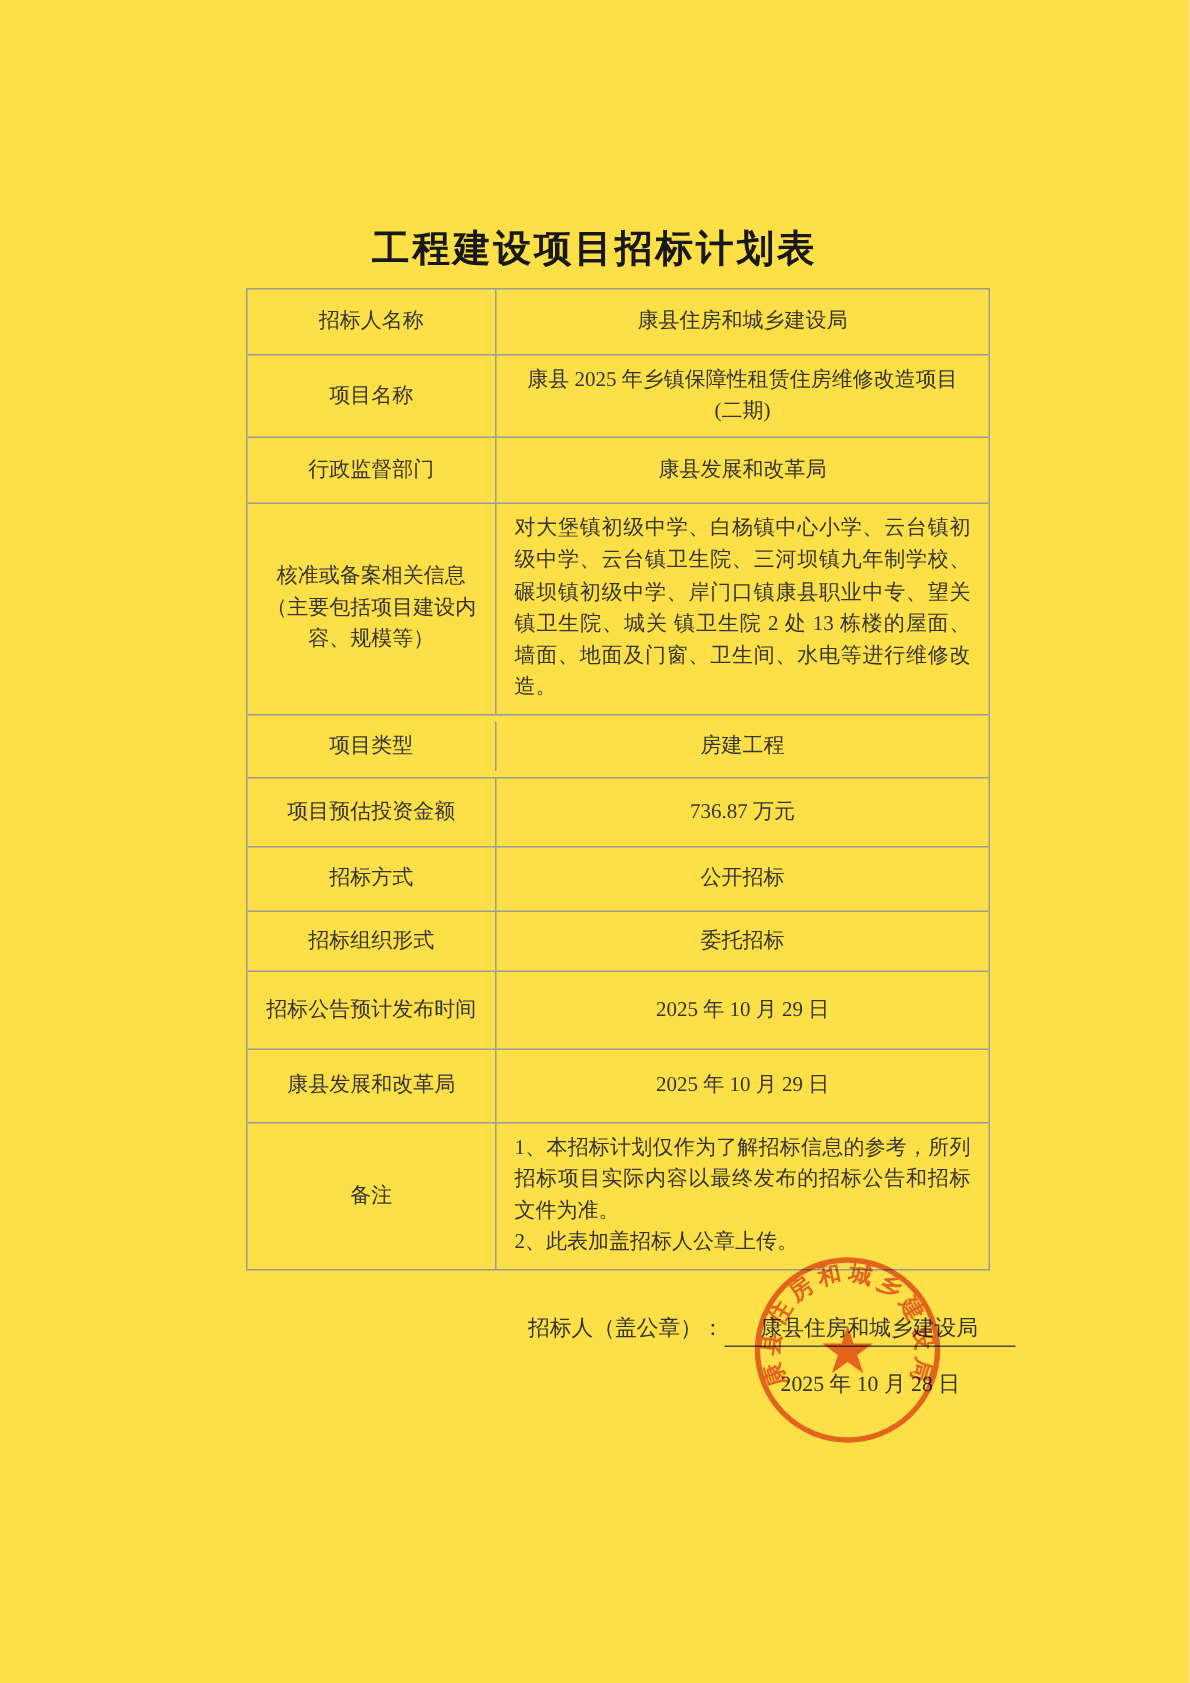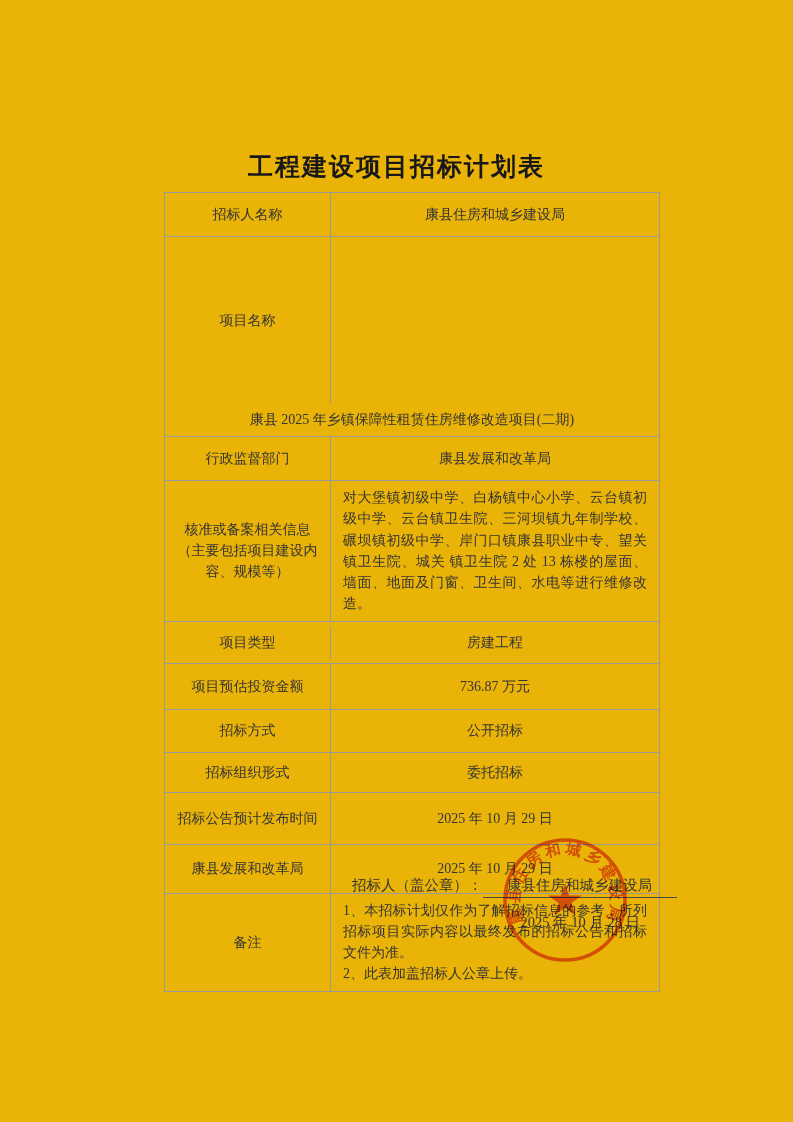--- a/index.html
+++ b/index.html
@@ -11,7 +11,7 @@
     width: 793px;
     height: 1122px;
     margin: 0 auto;
-    background: #eab308;
+    background: #fde047;
     color: #343434;
     overflow: hidden;
   }

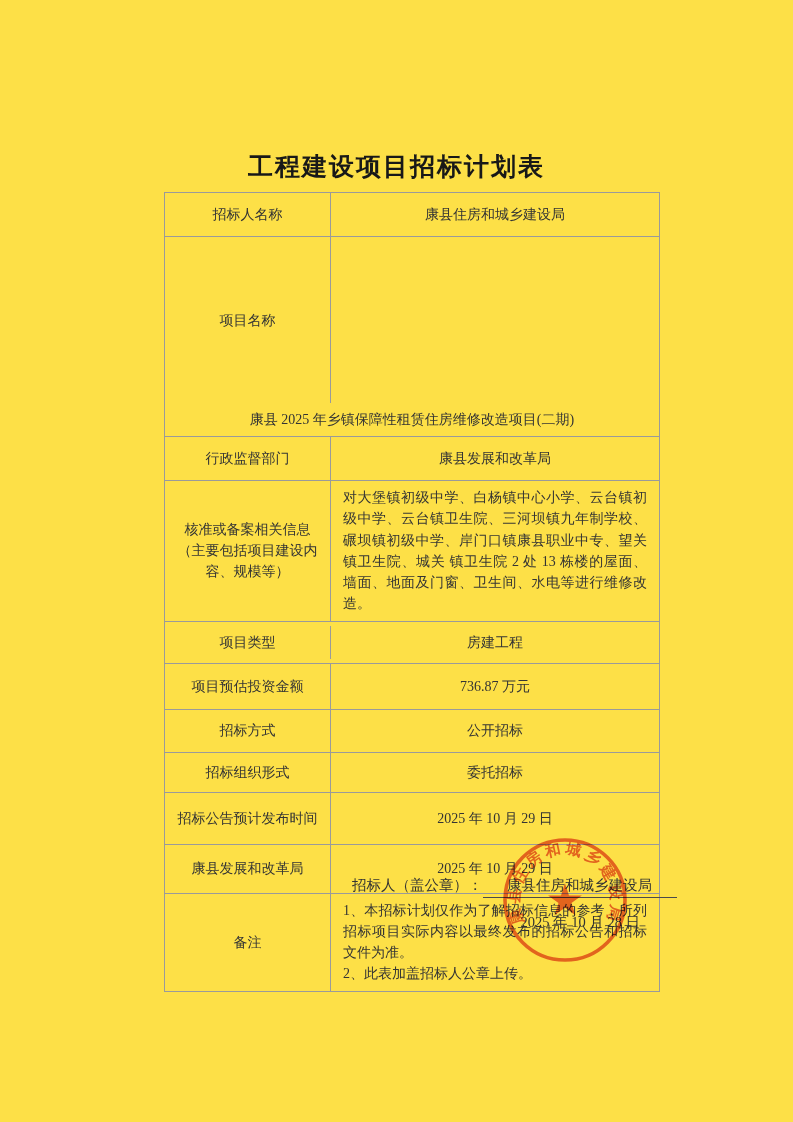--- a/index.html
+++ b/index.html
@@ -65,7 +65,7 @@
     line-height: 1.52;
   }
   .r1  { min-height: 44px; }
-  .r2  { min-height: 44px; flex-direction: column; }
+  .r2  { min-height: 44px; }
   .r3  { min-height: 44px; }
   .r4  { min-height: 46px; }
   .r5  { min-height: 100px; }

